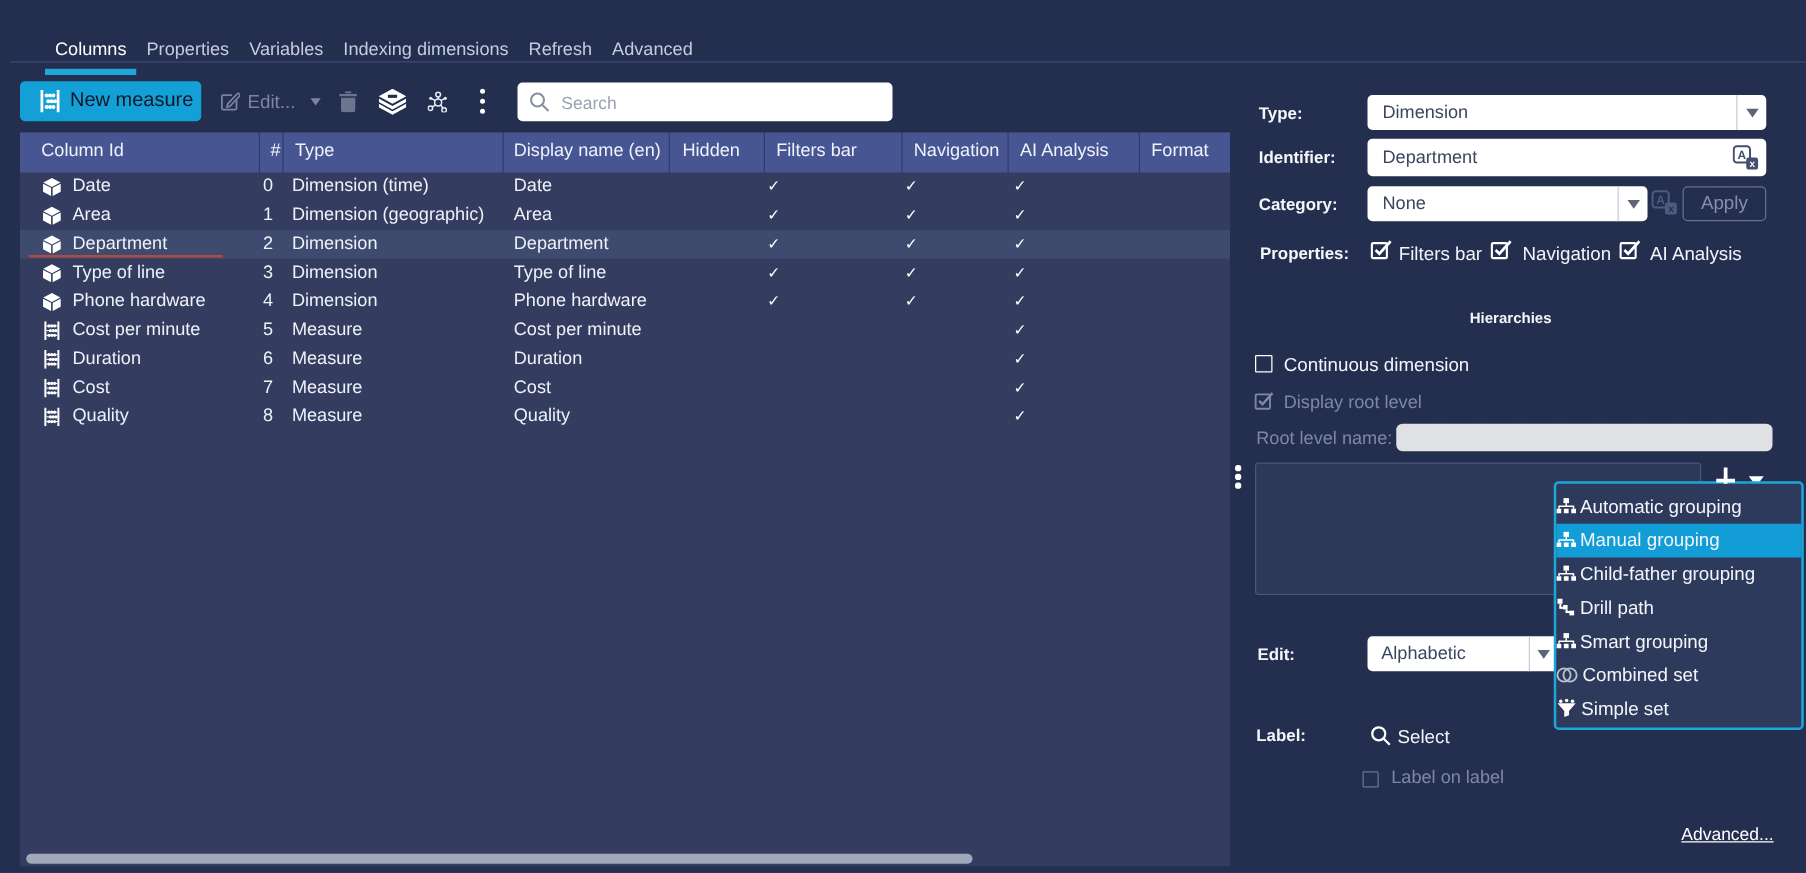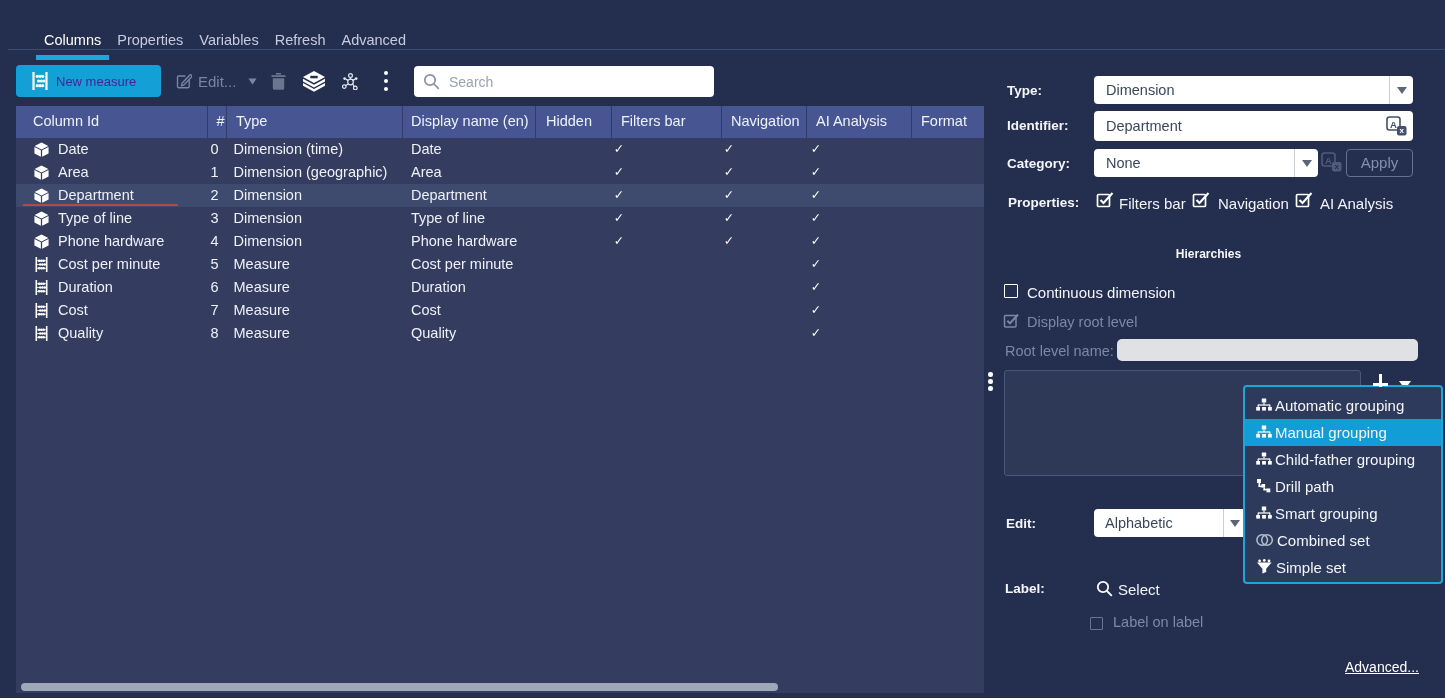--- a/index.html
+++ b/index.html
@@ -73,6 +73,7 @@
   <div class="tab active">Columns</div>
   <div class="tab">Properties</div>
   <div class="tab">Variables</div>
+  <div class="tab">Indexing dimensions</div>
   <div class="tab">Refresh</div>
   <div class="tab">Advanced</div>
 </div>

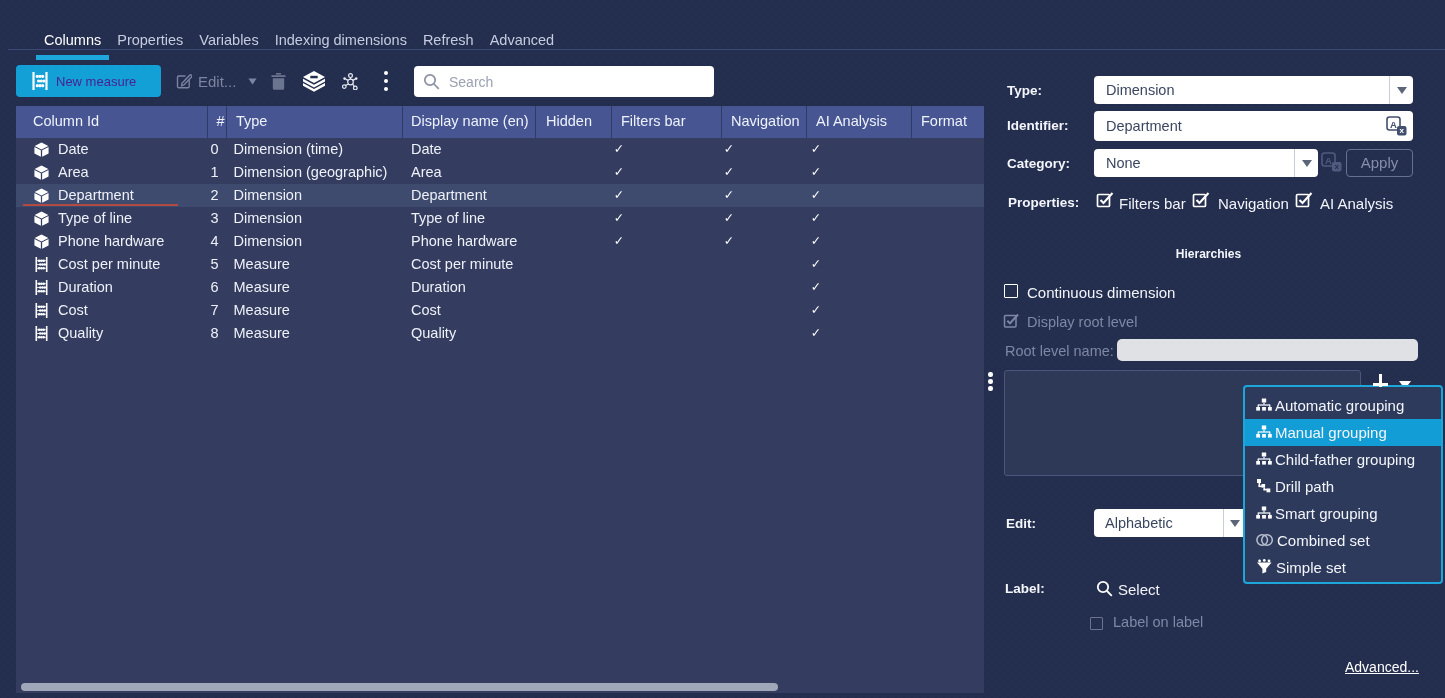--- a/index.html
+++ b/index.html
@@ -25,7 +25,7 @@
 
   
   #btn-new { position:absolute; left:16px; top:65px; width:145px; height:32px; background:#13a0d6; border-radius:4px; display:flex; align-items:center; }
-  #btn-new span { font-size:13px; color:#4c1d95; margin-left:7px; }
+  #btn-new span { font-size:16px; color:#0f172a; margin-left:7px; }
   #grp-edit { position:absolute; left:176px; top:65px; height:32px; display:flex; align-items:center; color:#7b84a0; }
   #grp-edit .txt { font-size:15px; margin-left:6px; }
   #search { position:absolute; left:414px; top:66px; width:300px; height:31px; background:#fff; border-radius:4px; display:flex; align-items:center; }

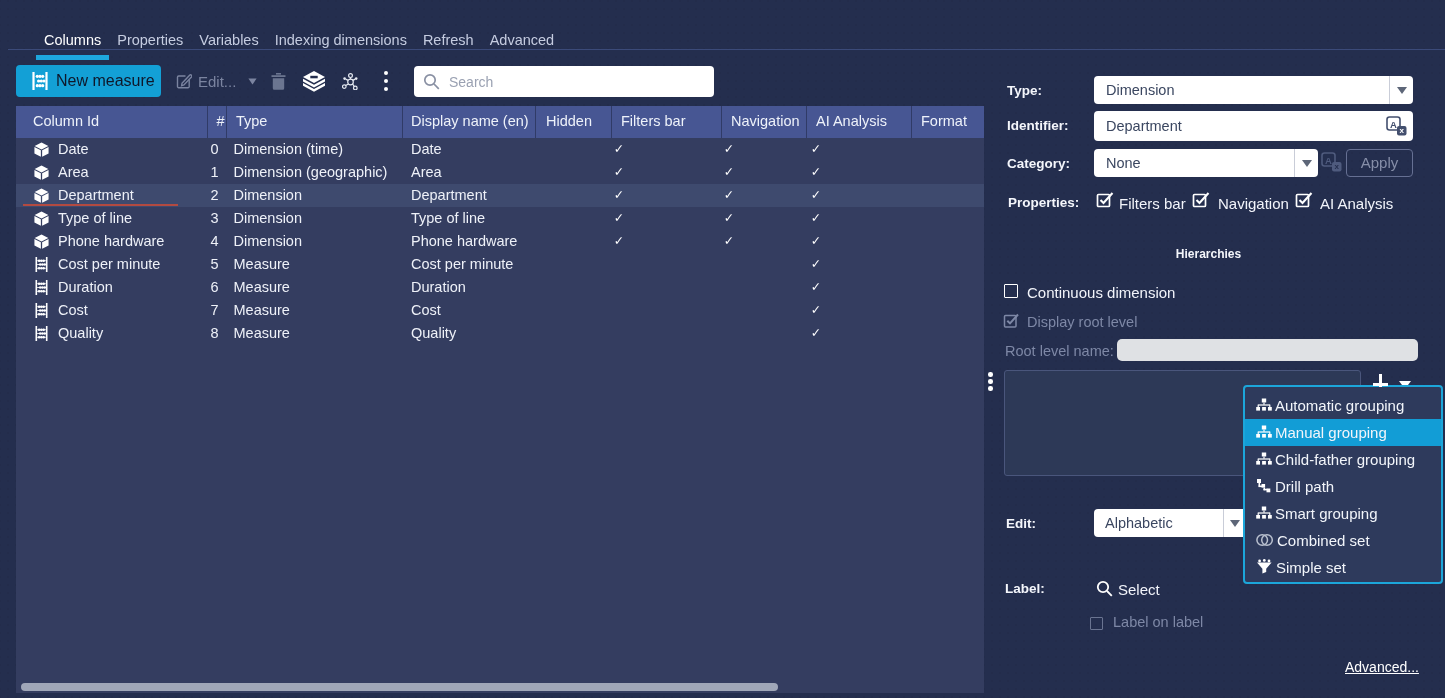--- a/index.html
+++ b/index.html
@@ -62,7 +62,7 @@
 
   
   #menu { position:absolute; left:1243px; top:385px; width:200px; height:199px; background:#2e3a5c; border:2px solid #1ca6da; border-radius:4px; padding-top:4.5px; }
-  #menu .mi { height:27px; display:flex; align-items:center; font-size:15px; color:#f2f5fa; padding-left:11px; }
+  #menu .mi { height:27px; display:flex; align-items:center; font-size:15px; color:#f2f5fa; }
   #menu .mi.hl { background:#129dd6; }
   #menu .mi svg { margin-right:3px; }
 </style>

